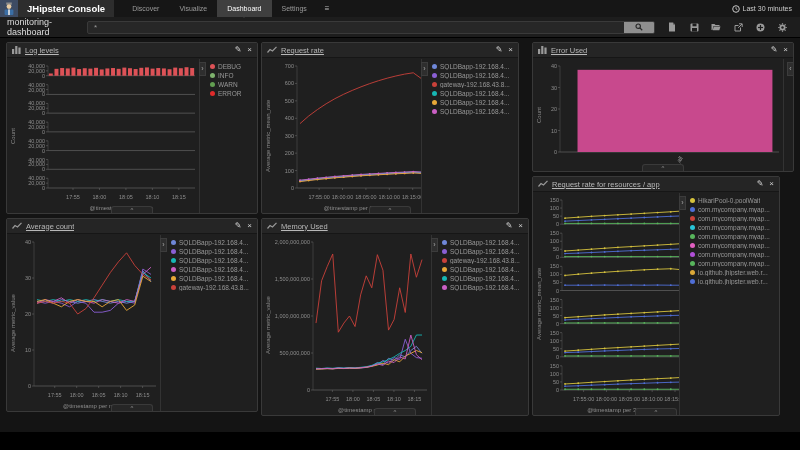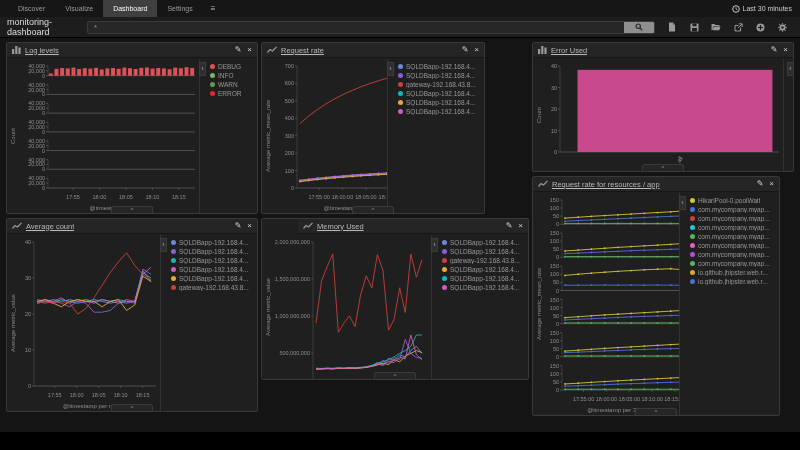--- a/index.html
+++ b/index.html
@@ -64,6 +64,17 @@
 <div class="app">
 
   <div class="navbar">
+    <div class="brand">
+      <span class="brand-logo">
+        <svg width="12" height="13" viewBox="0 0 12 13">
+            <rect x="3.2" y="0.5" width="5.6" height="2.2" fill="#8b8b8b"></rect>
+            <circle cx="6" cy="4.6" r="2.4" fill="#e9cda4"></circle>
+            <rect x="1.6" y="7.4" width="8.8" height="5.6" rx="1" fill="#3a6ea5"></rect>
+            <rect x="5.2" y="7.4" width="1.6" height="5.6" fill="#e8e8e8"></rect>
+          </svg>
+      </span>
+      <span class="brand-text">JHipster Console</span>
+    </div>
     <div class="nav-items">
       <span class="nav-item">Discover</span>
       <span class="nav-item">Visualize</span>

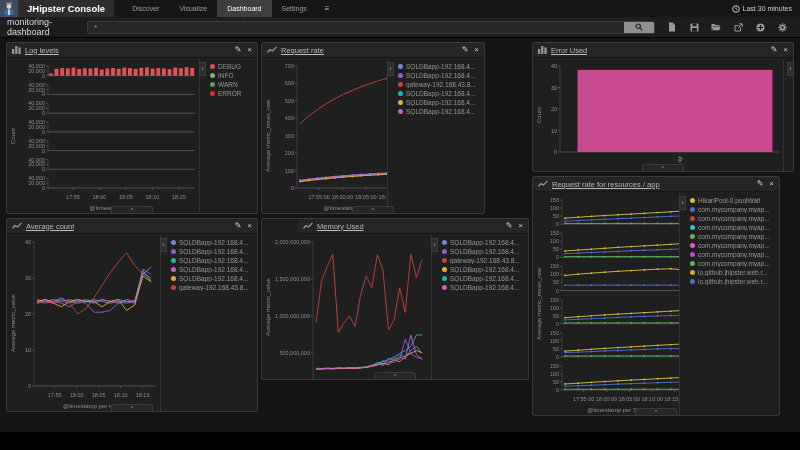--- a/index.html
+++ b/index.html
@@ -31,7 +31,7 @@
   .dash { position:absolute; top:38px; left:0; width:800px; height:394px; background:#141414; }
   .panel { position:absolute; background:#1f1f1f; border:1px solid #393939; border-radius:2px; }
   .p-log { left:6px;   top:4px;   width:252px; height:172px; }
-  .p-req { left:261px; top:4px;   width:224px; height:172px; }
+  .p-req { left:261px; top:4px;   width:258px; height:172px; }
   .p-err { left:532px; top:4px;   width:262px; height:130px; }
   .p-res { left:532px; top:138px; width:248px; height:240px; }
   .p-thr { left:6px;   top:180px; width:252px; height:194px; }

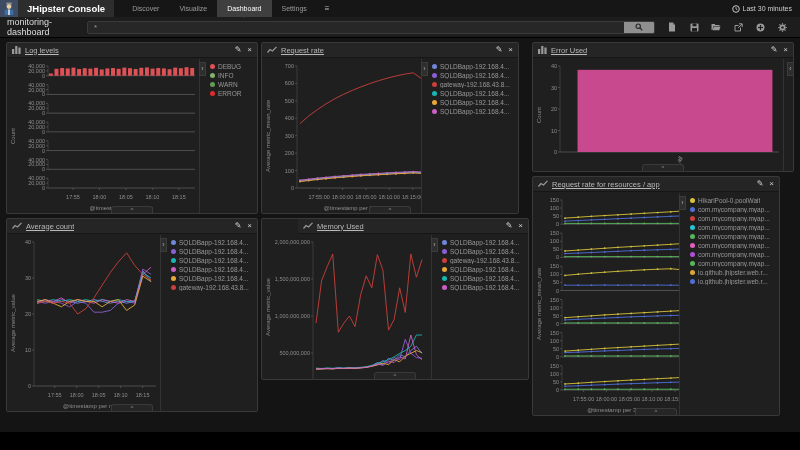--- a/index.html
+++ b/index.html
@@ -35,7 +35,7 @@
   .p-err { left:532px; top:4px;   width:262px; height:130px; }
   .p-res { left:532px; top:138px; width:248px; height:240px; }
   .p-thr { left:6px;   top:180px; width:252px; height:194px; }
-  .p-mem { left:261px; top:180px; width:268px; height:162px;padding-left:36px; }
+  .p-mem { left:261px; top:180px; width:268px; height:198px; }
 
   .ph { height:15px; background:#252525; border-bottom:1px solid #161616; display:flex; align-items:center; padding:0 5px; gap:4px; }
   .pt { font-size:7.5px; color:#b8b8b8; white-space:nowrap; overflow:hidden;text-decoration:underline; }

